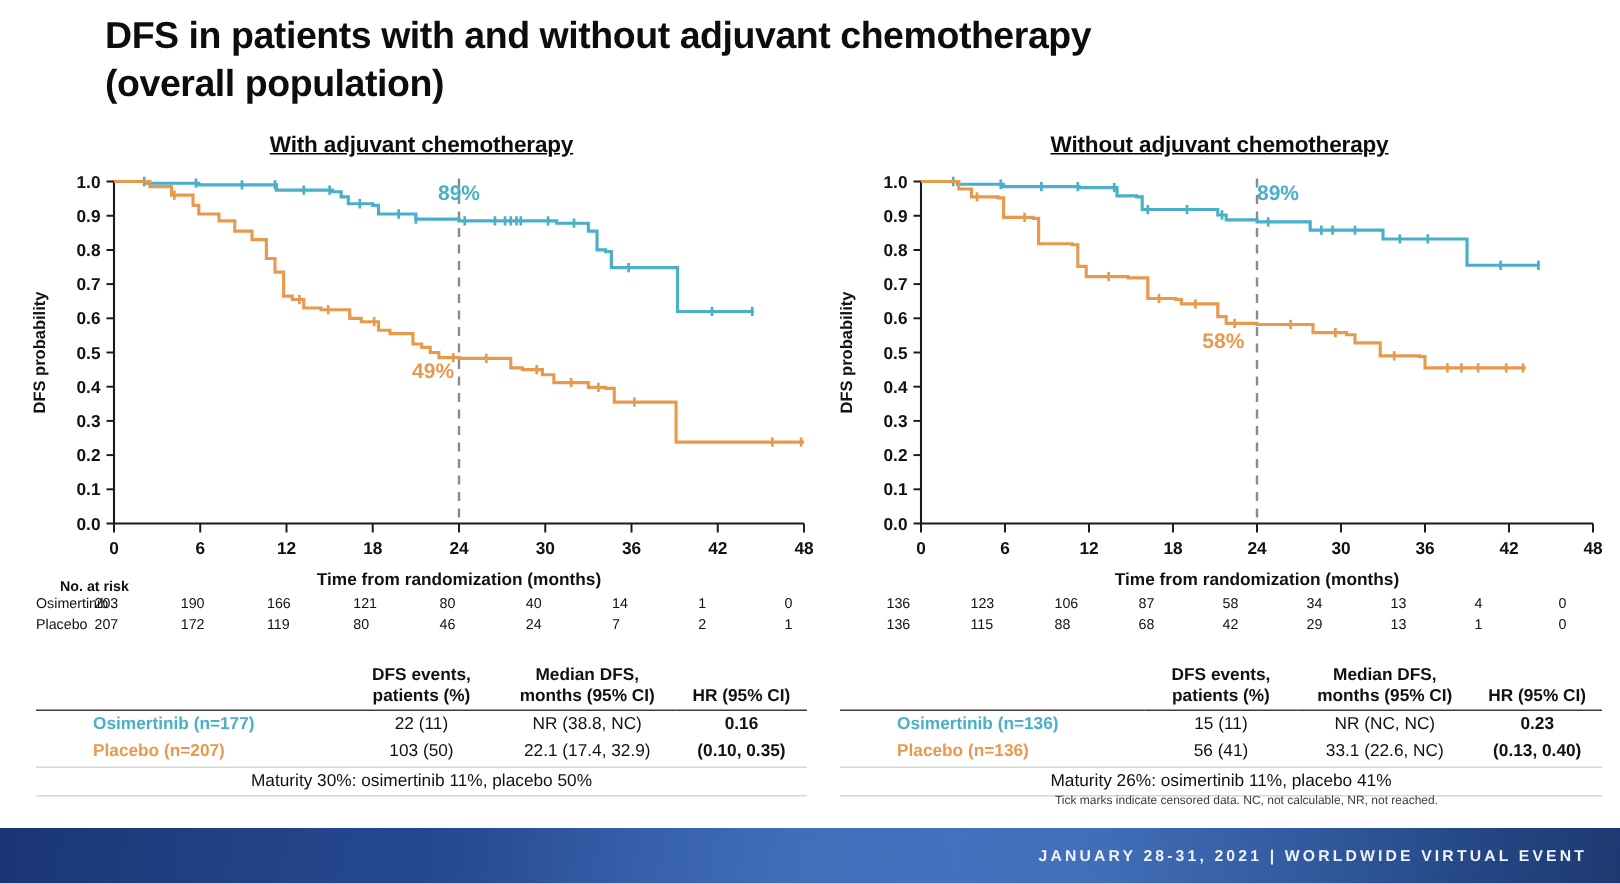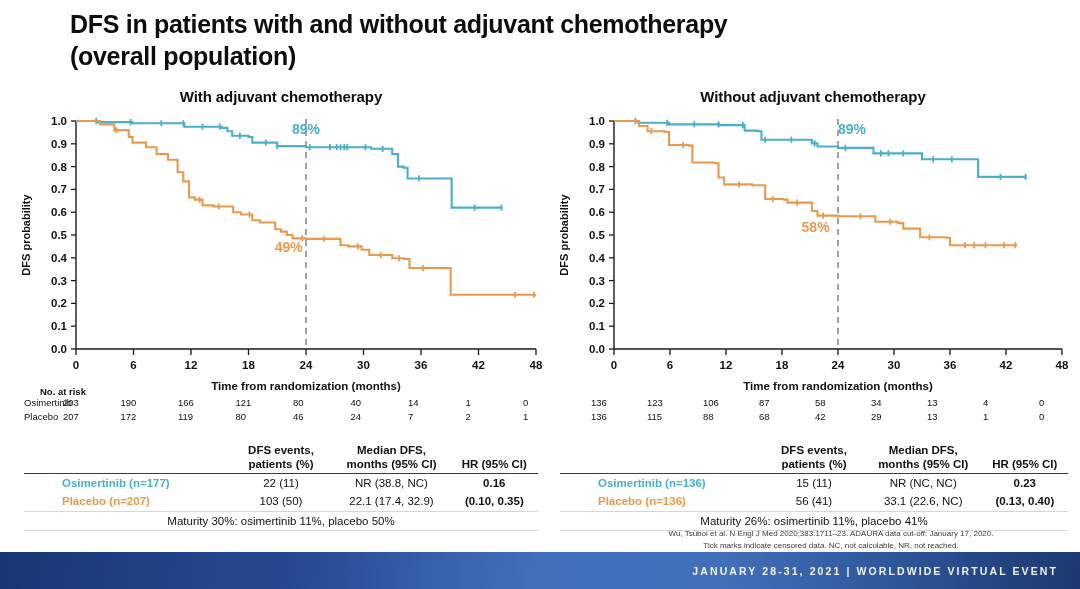--- a/index.html
+++ b/index.html
@@ -19,7 +19,7 @@
   }
 
   
-  .panel{position:absolute;top:88px;}
+  .panel{position:absolute;top:88px;text-decoration:underline;}
   .panel.left{left:14px;width:534px;}
   .panel.right{left:552px;width:522px;}
 

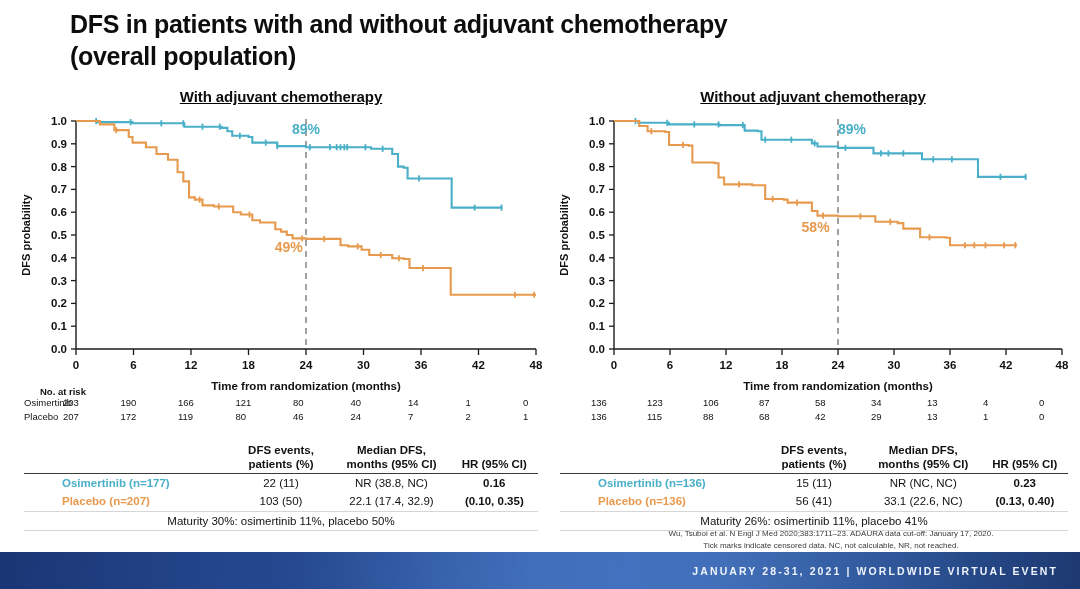--- a/index.html
+++ b/index.html
@@ -359,7 +359,6 @@
   </table>
 
   <div class="foot">
-    <div>Wu, Tsuboi et al. N Engl J Med 2020;383:1711–23. ADAURA data cut-off: January 17, 2020.</div>
     <div>Tick marks indicate censored data. NC, not calculable, NR, not reached.</div>
   </div>
 

